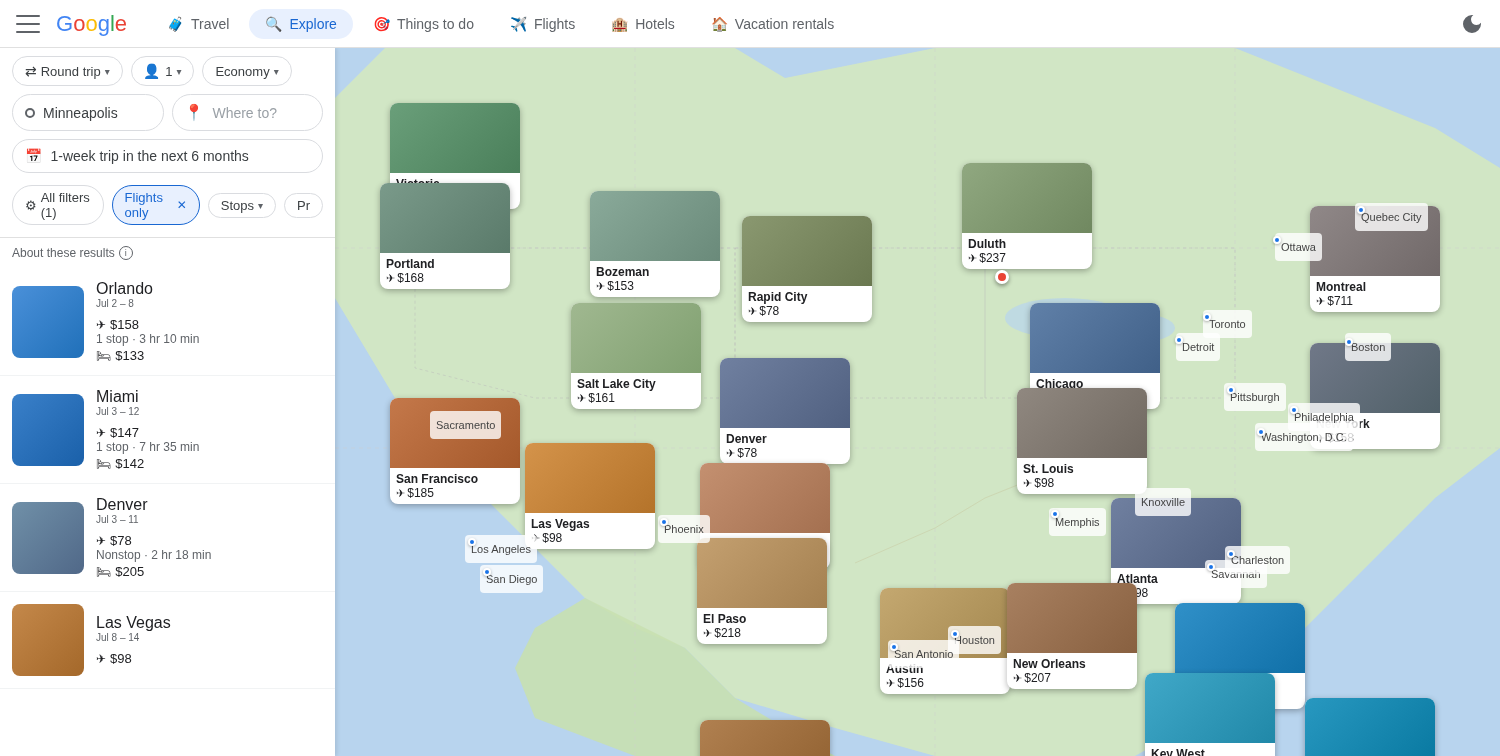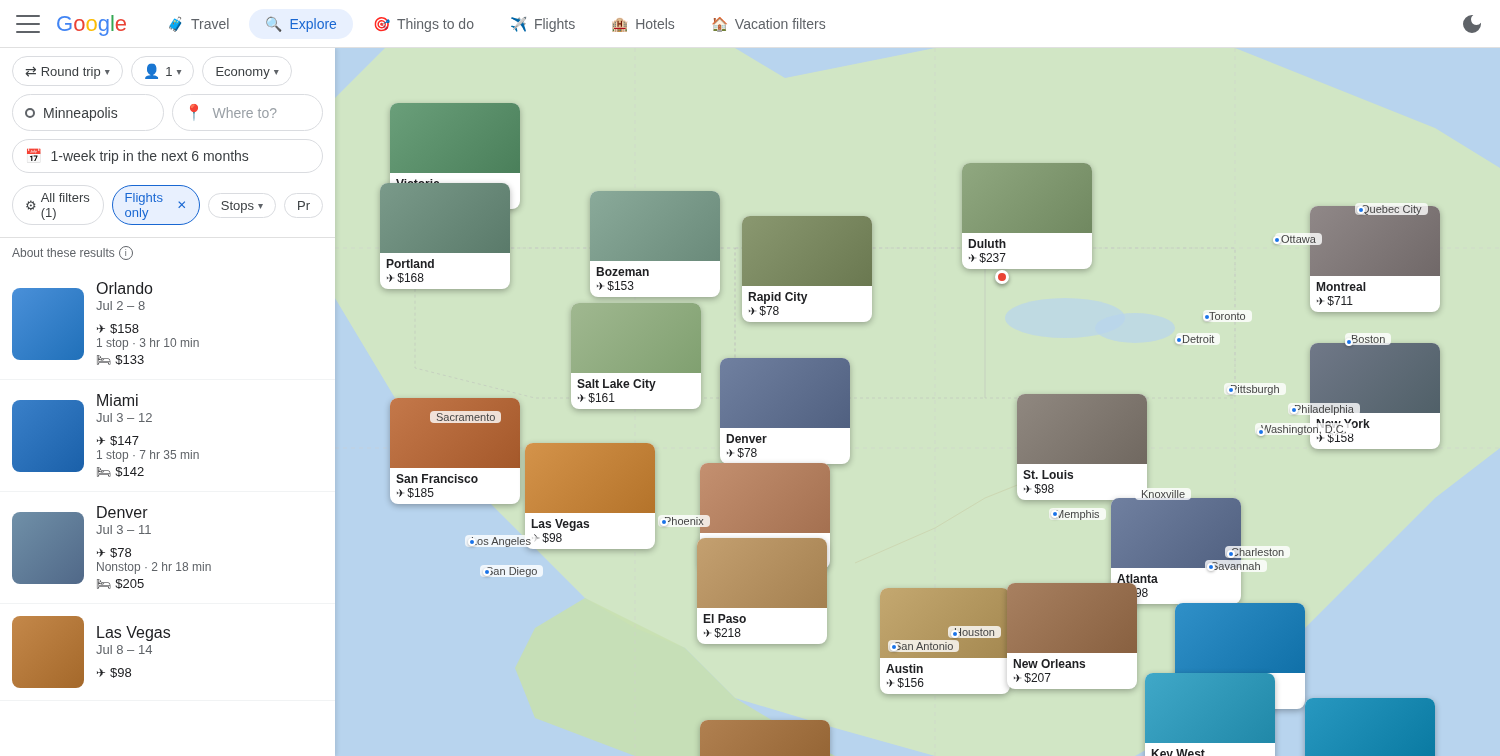--- a/index.html
+++ b/index.html
@@ -174,7 +174,7 @@
     </div>
     <div class="nav-tab">
       <span class="nav-tab-icon">🏠</span>
-      <span>Vacation filters</span>
+      <span>Vacation rentals</span>
     </div>
   </div>
   <div class="dark-mode-btn">

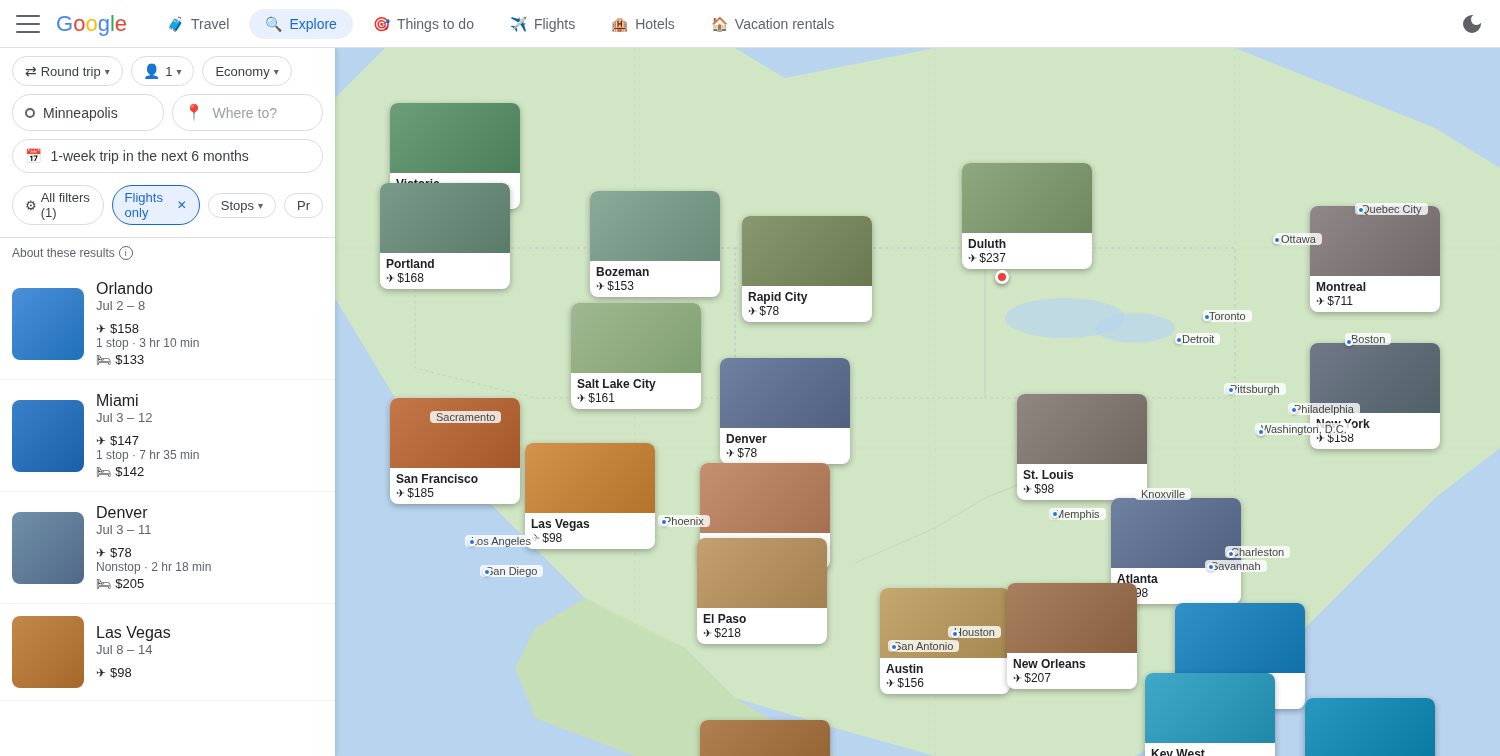--- a/index.html
+++ b/index.html
@@ -111,7 +111,7 @@
 
     
     .map-label {
-      background: rgba(255,255,255,0.8); border-radius: 4px; padding: 0 6px;
+      background: rgba(255,255,255,0.8); border-radius: 4px; padding: 8px 6px;
       font-size: 11px; color: #444; cursor: pointer; white-space: nowrap;
     }
 

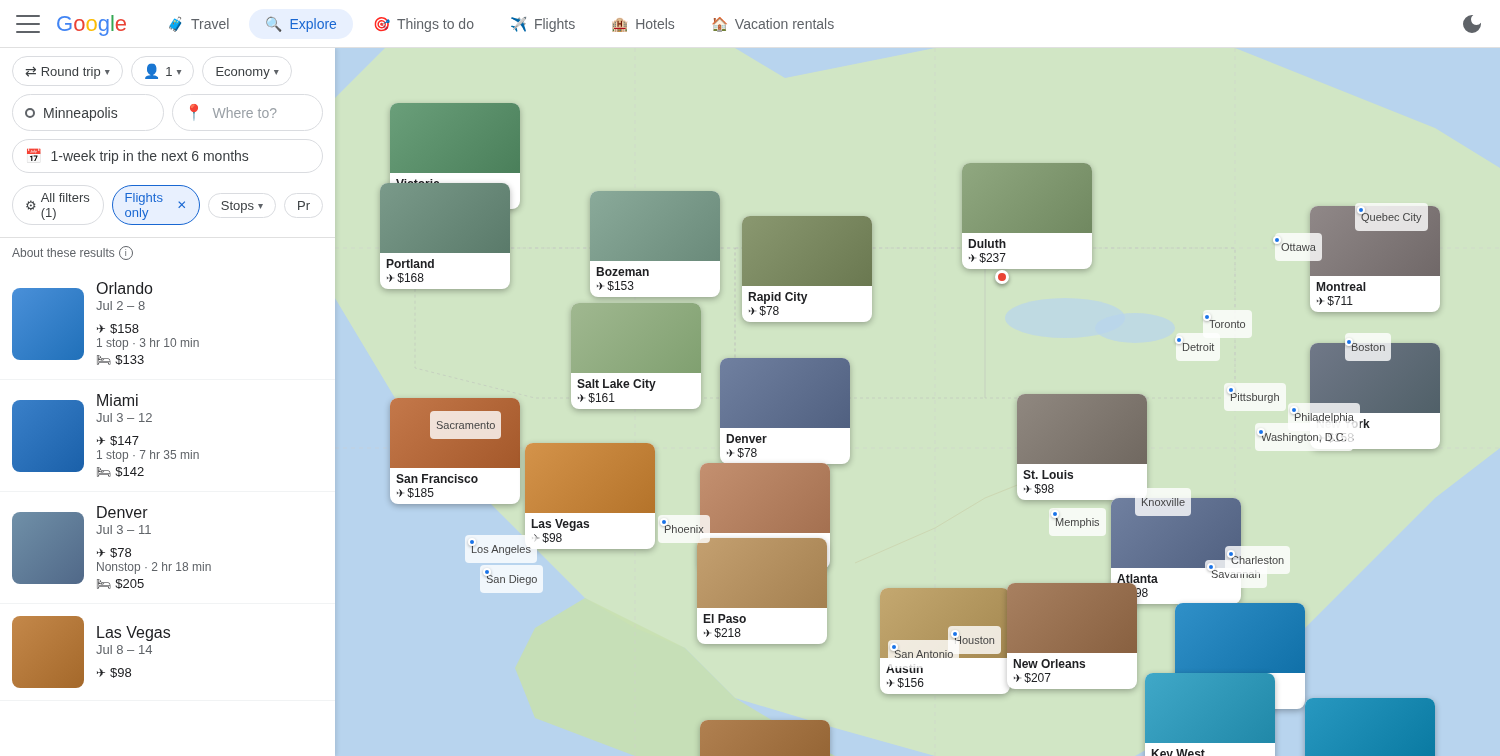--- a/index.html
+++ b/index.html
@@ -73,7 +73,7 @@
     .result-img-placeholder { width: 72px; height: 72px; border-radius: 8px; flex-shrink: 0; }
     .result-info { flex: 1; padding: 0 12px; }
     .result-city { font-size: 16px; font-weight: 500; color: #202124; }
-    .result-dates { font-size: 13px; color: #5f6368; margin-bottom: 8px; }
+    .result-dates { font-size: 10px; color: #5f6368; margin-bottom: 8px; }
     .result-flight { display: flex; align-items: center; gap: 4px; font-size: 13px; color: #202124; }
     .result-flight-detail { font-size: 12px; color: #5f6368; }
     .result-hotel { display: flex; align-items: center; gap: 4px; font-size: 13px; color: #202124; margin-top: 2px; }

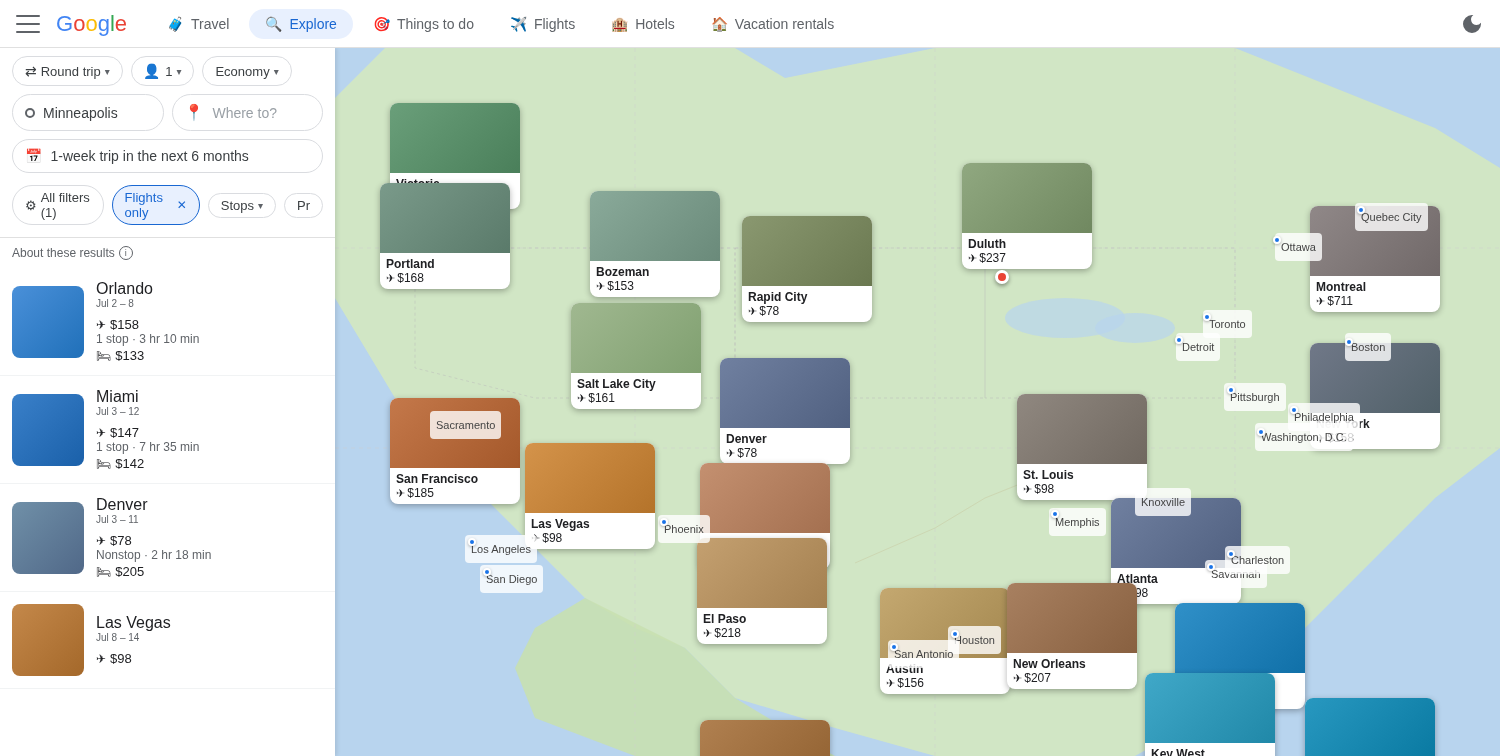--- a/index.html
+++ b/index.html
@@ -459,6 +459,18 @@
         <div class="map-card-price">
           <span class="map-card-plane">✈</span>
           <span>$237</span>
+        </div>
+      </div>
+    </div>
+  </div>
+        <div class="map-pin" style="left: 695px; top: 255px;">
+    <div class="map-card">
+      <div class="map-card-img-placeholder" style="background:linear-gradient(135deg, #6080a8, #406088);width:130px;height:70px;"></div>
+      <div class="map-card-info">
+        <div class="map-card-city">Chicago</div>
+        <div class="map-card-price">
+          <span class="map-card-plane">✈</span>
+          <span>$114</span>
         </div>
       </div>
     </div>

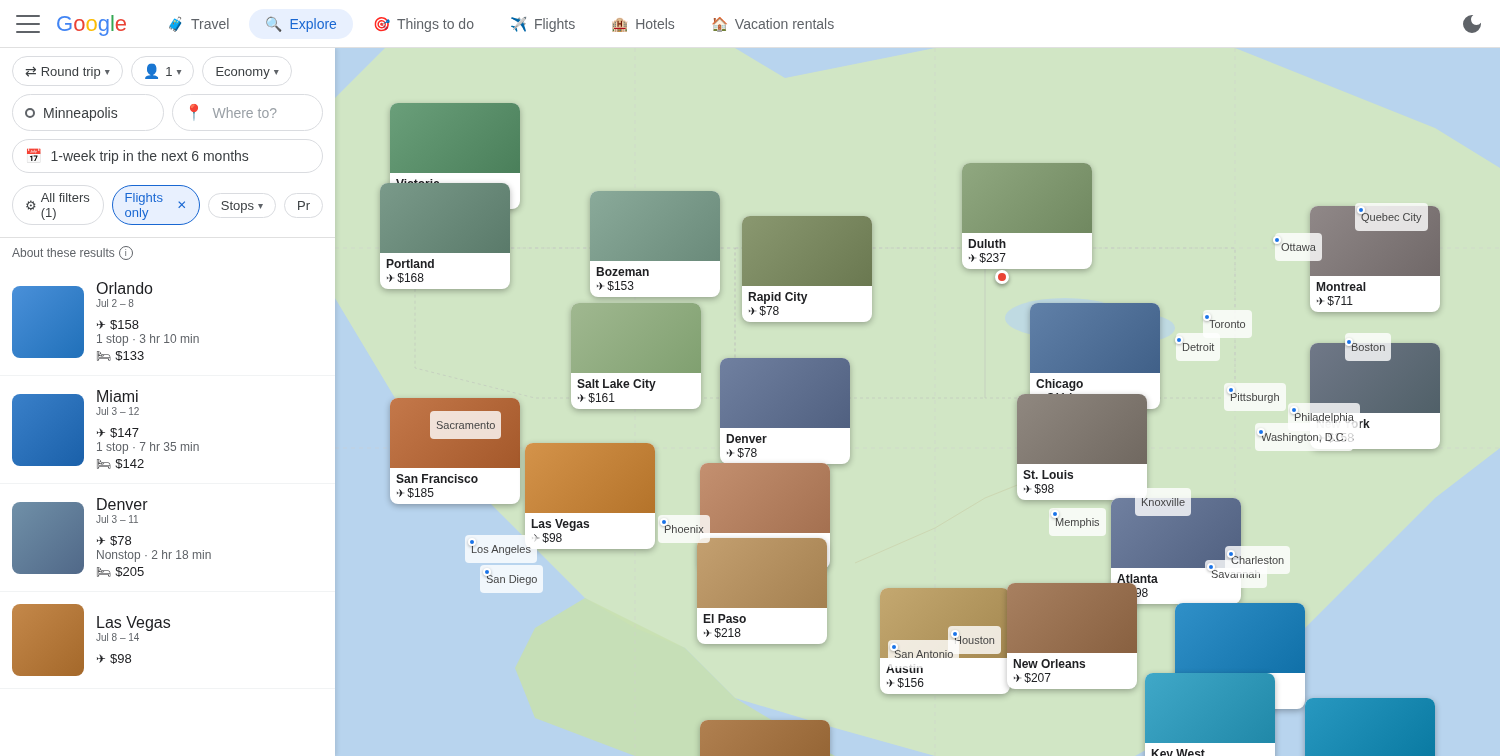--- a/index.html
+++ b/index.html
@@ -475,7 +475,7 @@
       </div>
     </div>
   </div>
-        <div class="map-pin" style="left: 682px; top: 340px; margin-top: 6px;">
+        <div class="map-pin" style="left: 682px; top: 340px;">
     <div class="map-card">
       <div class="map-card-img-placeholder" style="background:linear-gradient(135deg, #908880, #706860);width:130px;height:70px;"></div>
       <div class="map-card-info">

